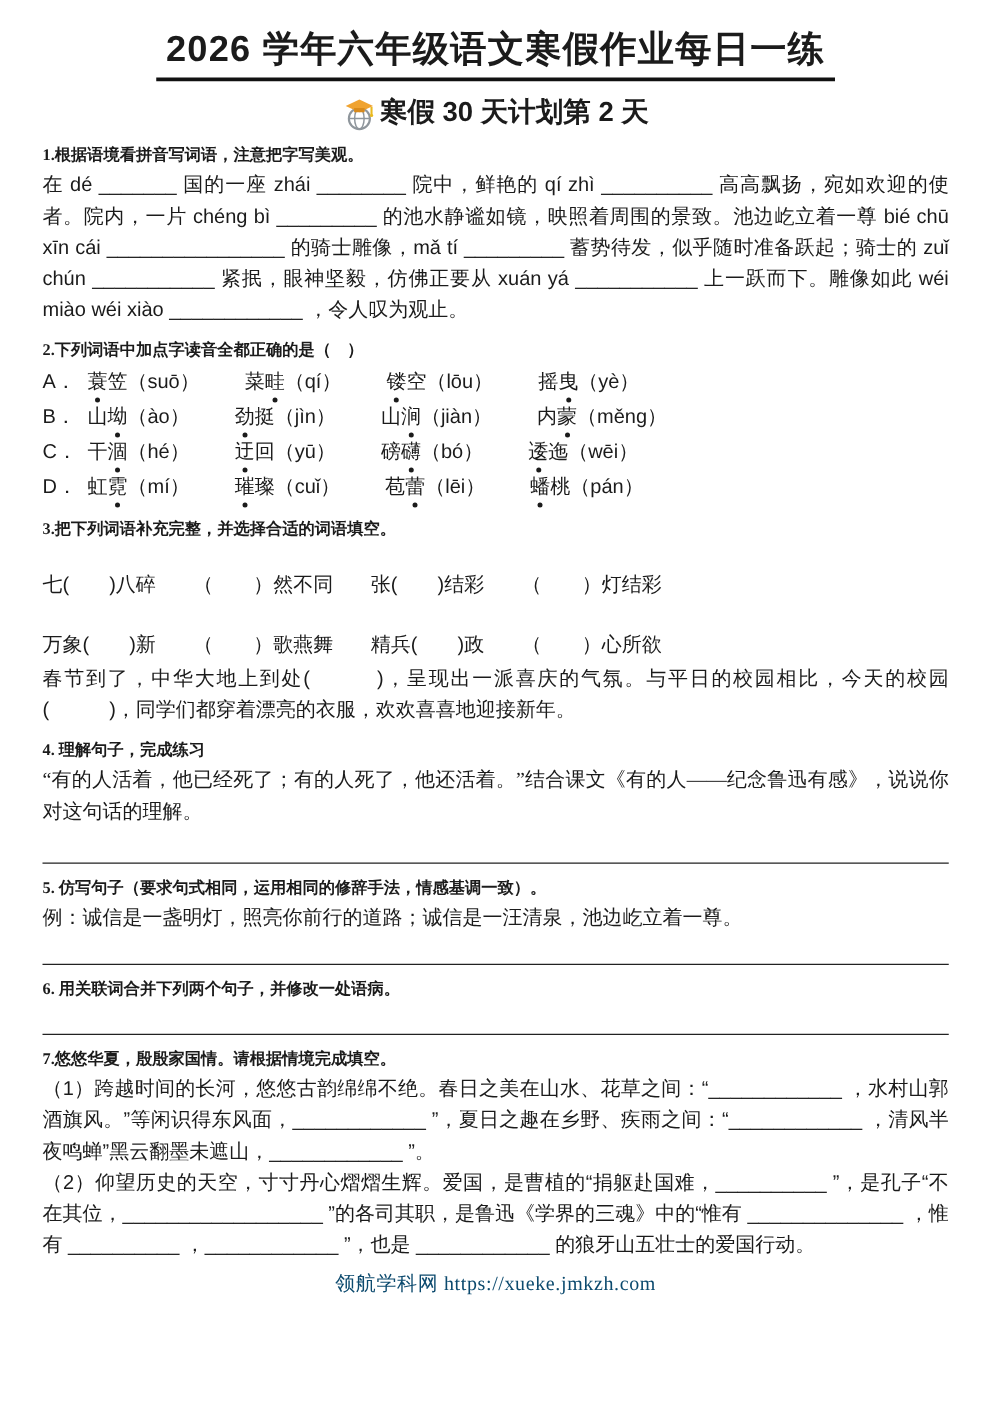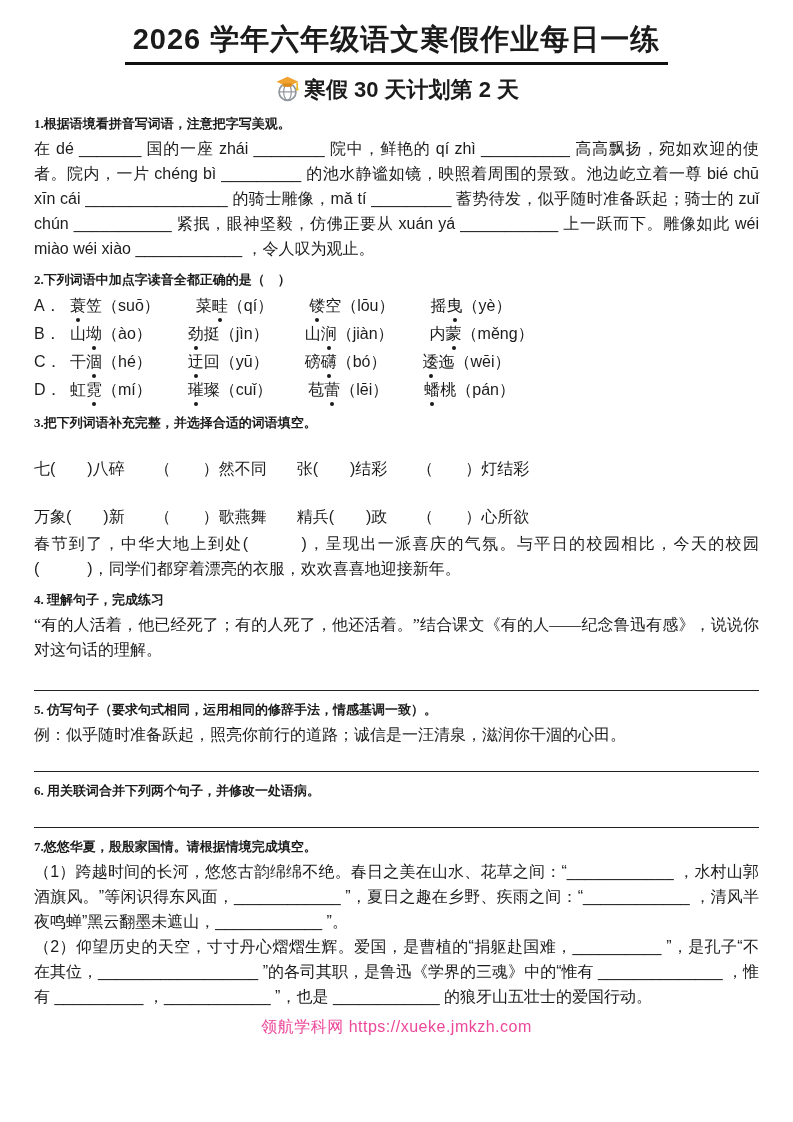--- a/index.html
+++ b/index.html
@@ -11,7 +11,7 @@
   }
   .title{text-align:center;font-size:29px;font-weight:bold;letter-spacing:1px;}
   .title-text{display:inline-block;border-bottom:3px solid #111;padding:0 8px 2px 8px;}
-  .subtitle{display:flex;justify-content:center;align-items:flex-start;gap:3px;
+  .subtitle{display:flex;justify-content:center;align-items:flex-end;gap:3px;
     font-size:22px;font-weight:bold;margin-top:10px;}
   .cap-icon{display:inline-flex;align-items:center;}
   .prompt{

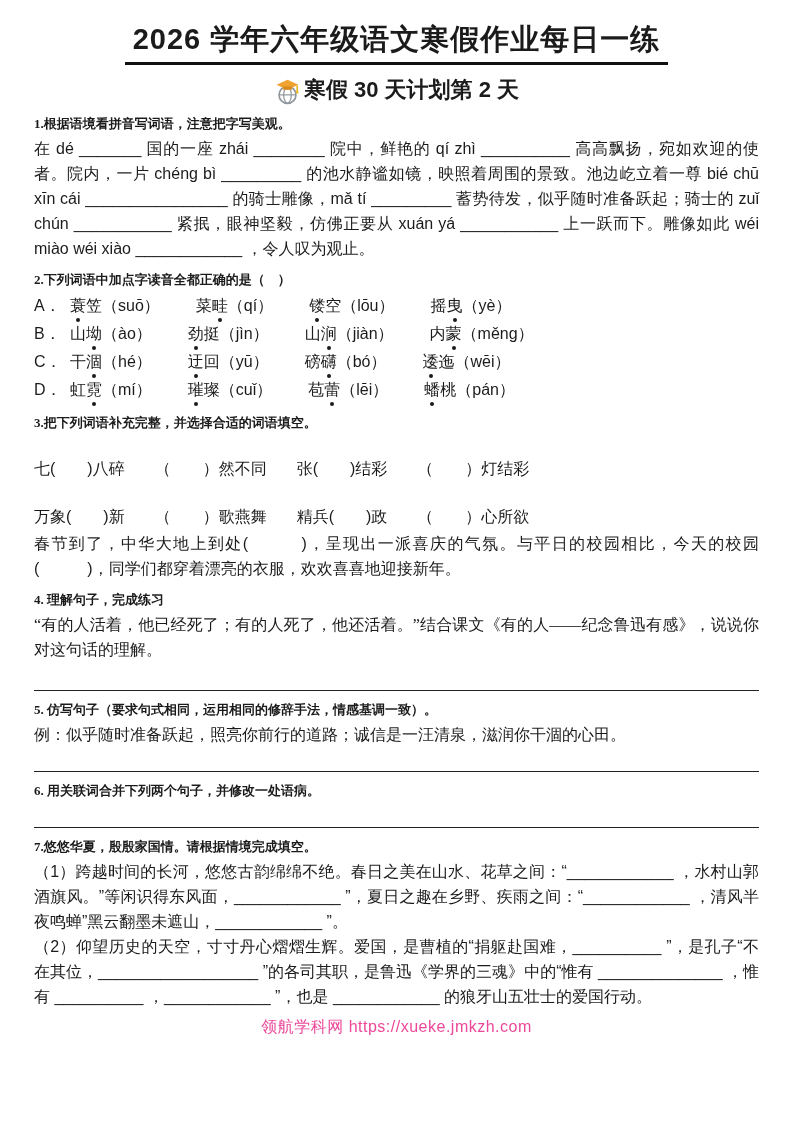--- a/index.html
+++ b/index.html
@@ -118,7 +118,7 @@
   <div class="answer-line"></div>
 
   <div class="prompt">5. 仿写句子（要求句式相同，运用相同的修辞手法，情感基调一致）。</div>
-  <div class="bodytext kai">例：似乎随时准备跃起，照亮你前行的道路；诚信是一汪清泉，滋润你干涸的心田。</div>
+  <div class="bodytext kai">例：诚信是一盏明灯，照亮你前行的道路；诚信是一汪清泉，池边屹立着一尊。</div>
   <div class="answer-space small"></div>
   <div class="answer-line"></div>
 

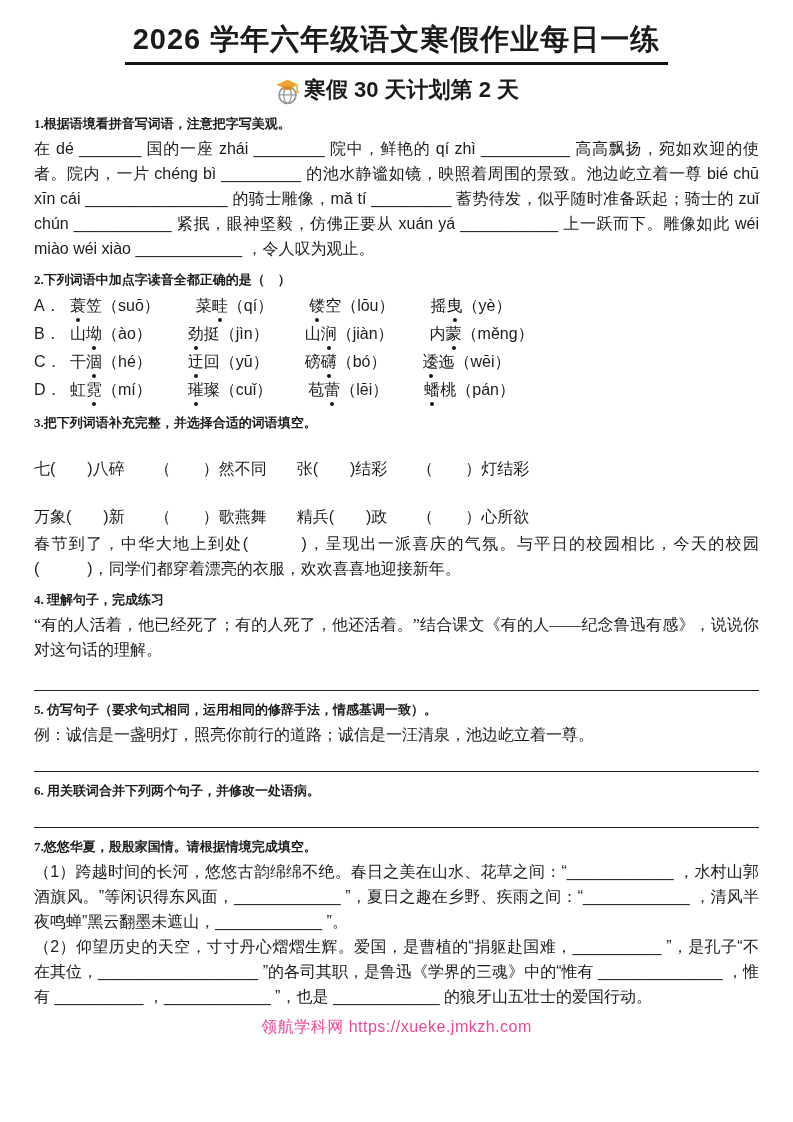--- a/index.html
+++ b/index.html
@@ -130,7 +130,7 @@
   <div class="bodytext">（1）跨越时间的长河，悠悠古韵绵绵不绝。春日之美在山水、花草之间：“____________ ，水村山郭酒旗风。”等闲识得东风面，____________ ”，夏日之趣在乡野、疾雨之间：“____________ ，清风半夜鸣蝉”黑云翻墨未遮山，____________ ”。</div>
   <div class="bodytext">（2）仰望历史的天空，寸寸丹心熠熠生辉。爱国，是曹植的“捐躯赴国难，__________ ”，是孔子“不在其位，__________________ ”的各司其职，是鲁迅《学界的三魂》中的“惟有 ______________ ，惟有 __________ ，____________ ”，也是 ____________ 的狼牙山五壮士的爱国行动。</div>
 
-  <div class="footer" style="color: #ec4899;">领航学科网 https://xueke.jmkzh.com</div>
+  <div class="footer" style="color: #0c4a6e; font-family: Liberation Serif, serif;">领航学科网 https://xueke.jmkzh.com</div>
 
 </div>
 

